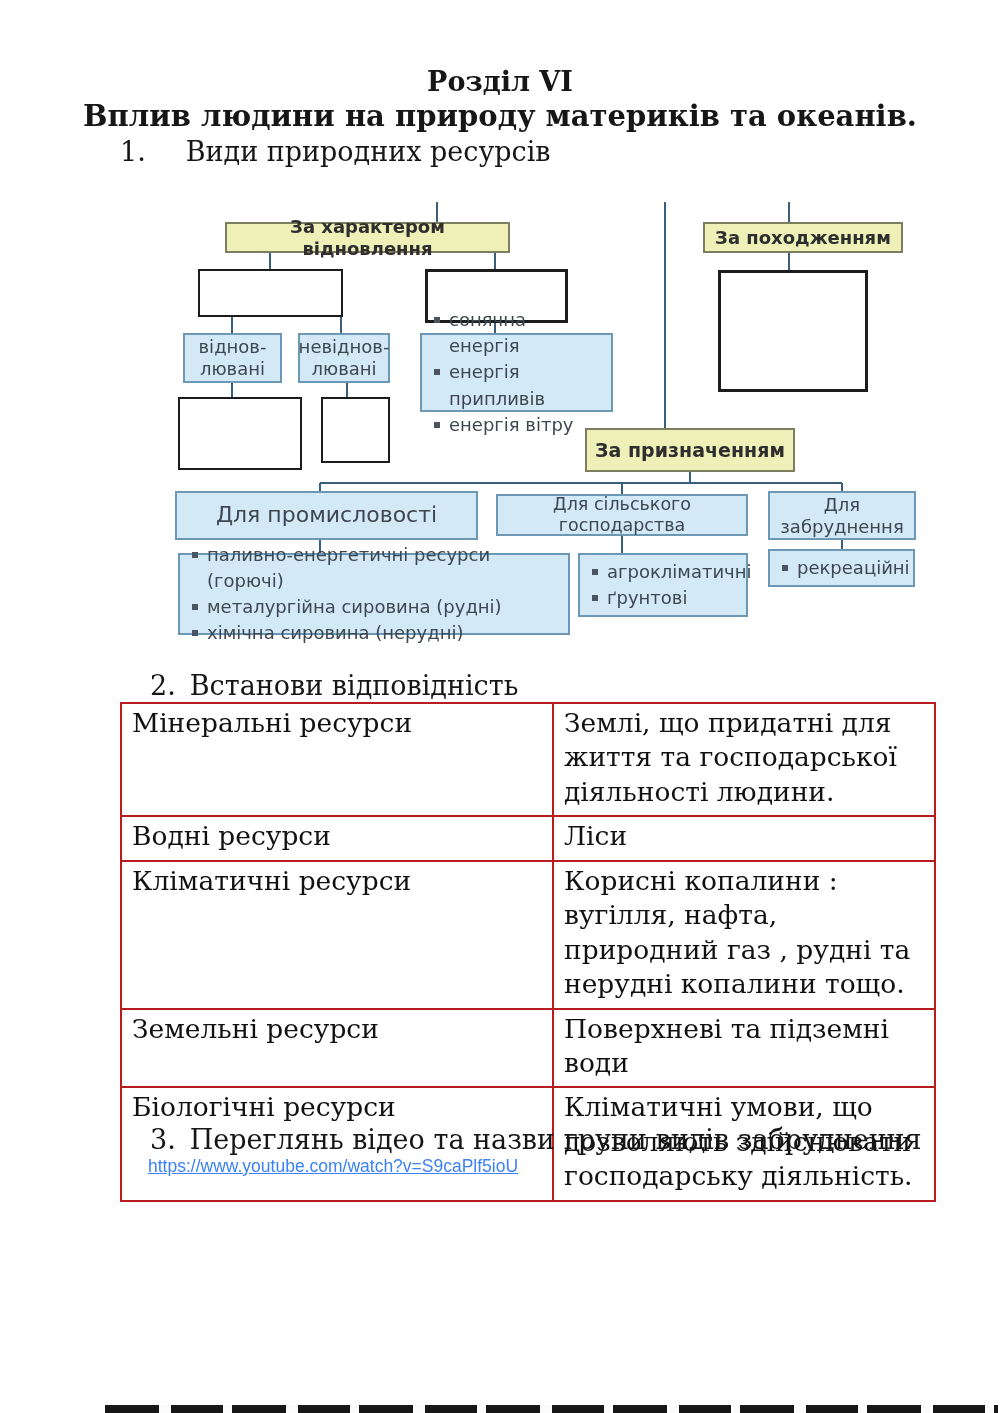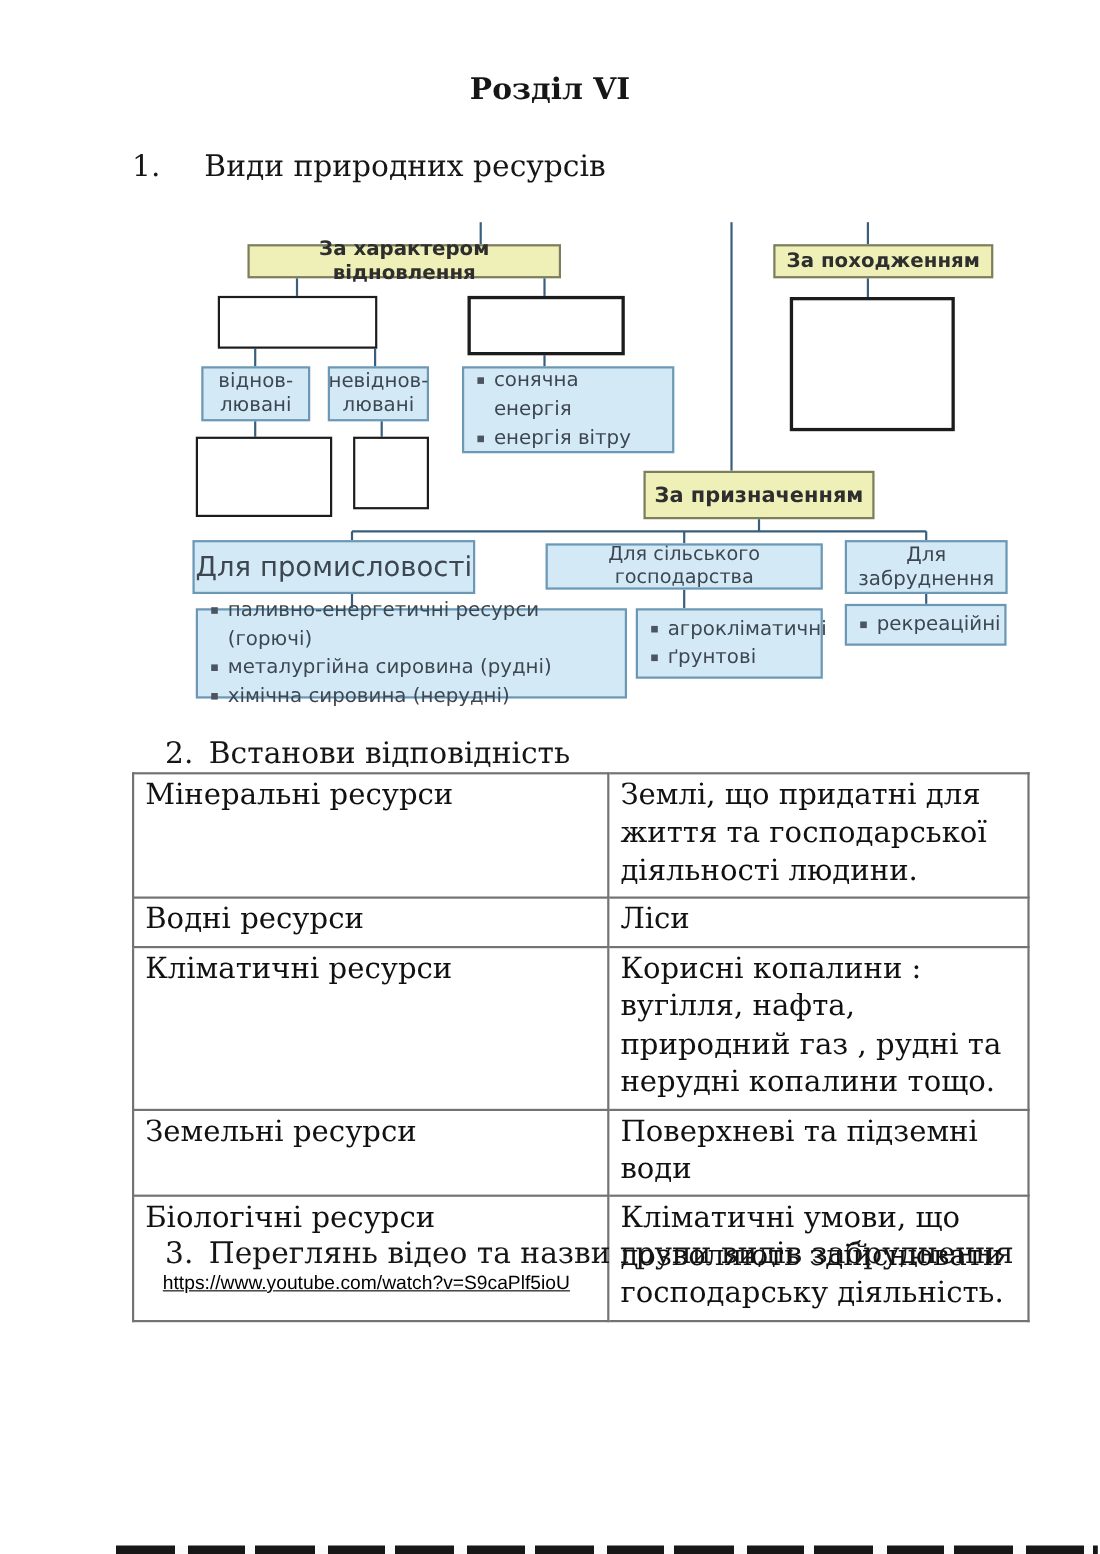--- a/index.html
+++ b/index.html
@@ -47,6 +47,7 @@
 <div class="page">
 
   <div class="abs doc-title">Розділ VI</div>
+  <div class="abs doc-subtitle">Вплив людини на природу материків та океанів.</div>
 
   <div class="abs item-line" style="left:120px;top:136px;">
     <span>1.</span><span class="item1-gap"></span><span>Види природних ресурсів</span>

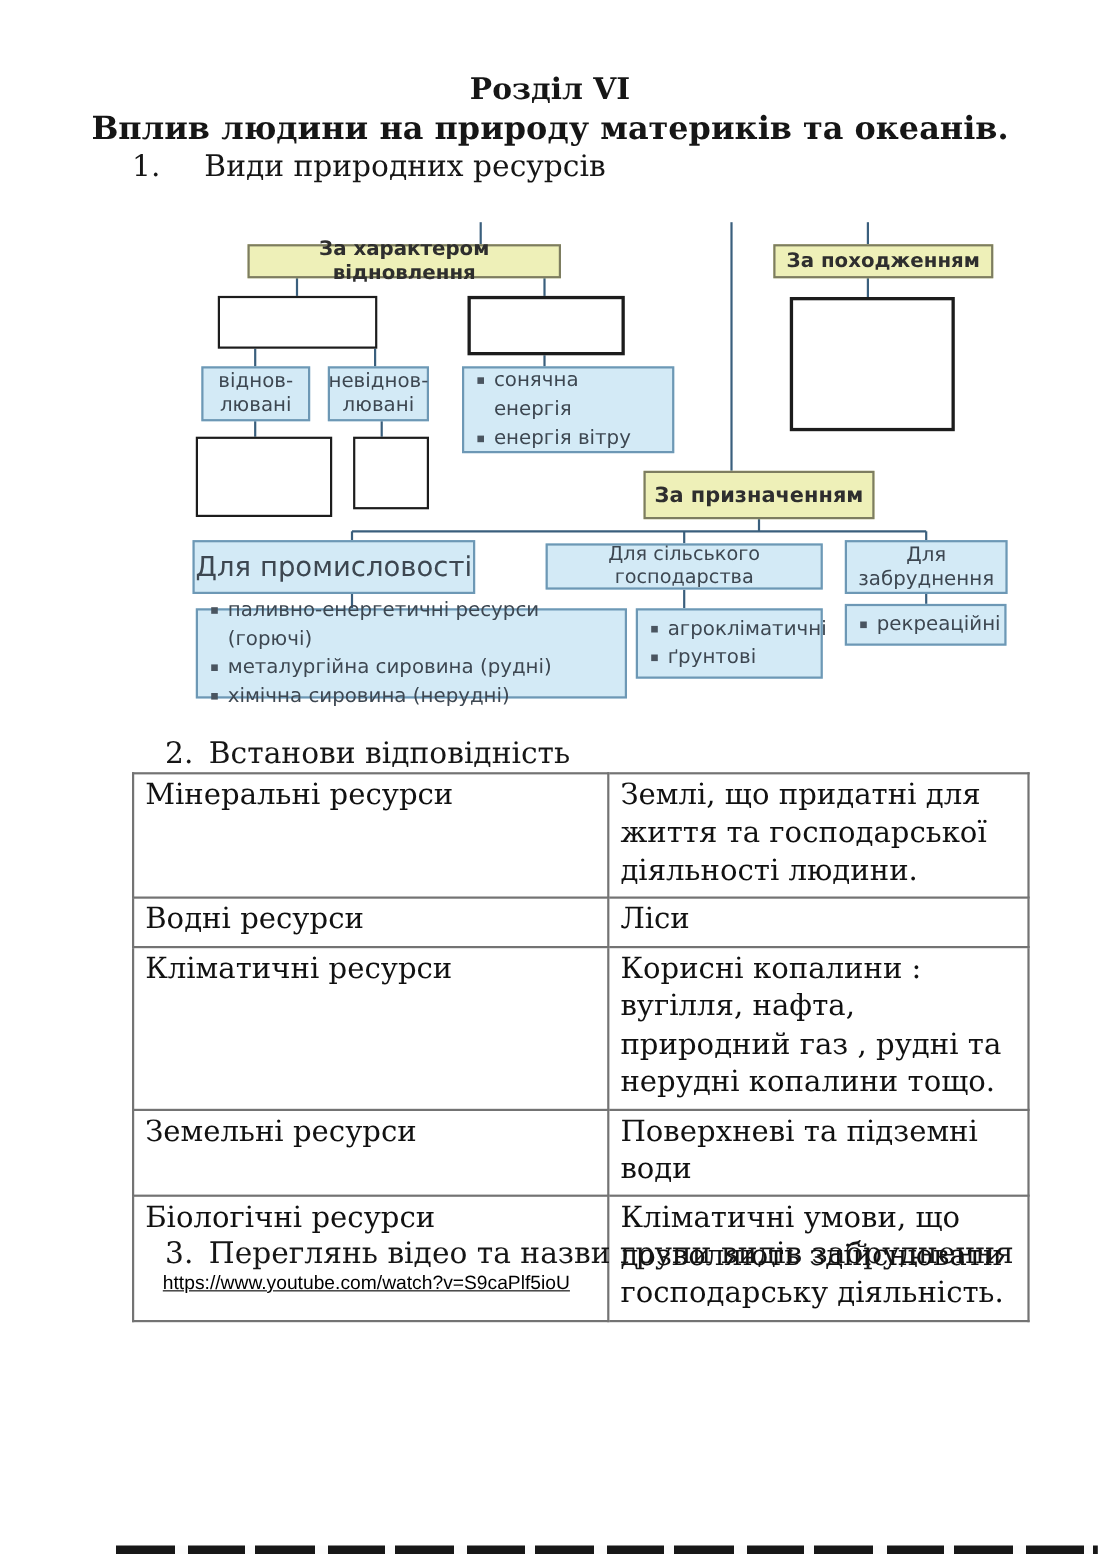--- a/index.html
+++ b/index.html
@@ -99,6 +99,10 @@
       </div>
     <div class="bullet-row">
         <span class="sq"></span>
+        <span>енергія припливів</span>
+      </div>
+    <div class="bullet-row">
+        <span class="sq"></span>
         <span>енергія вітру</span>
       </div>
   </div>

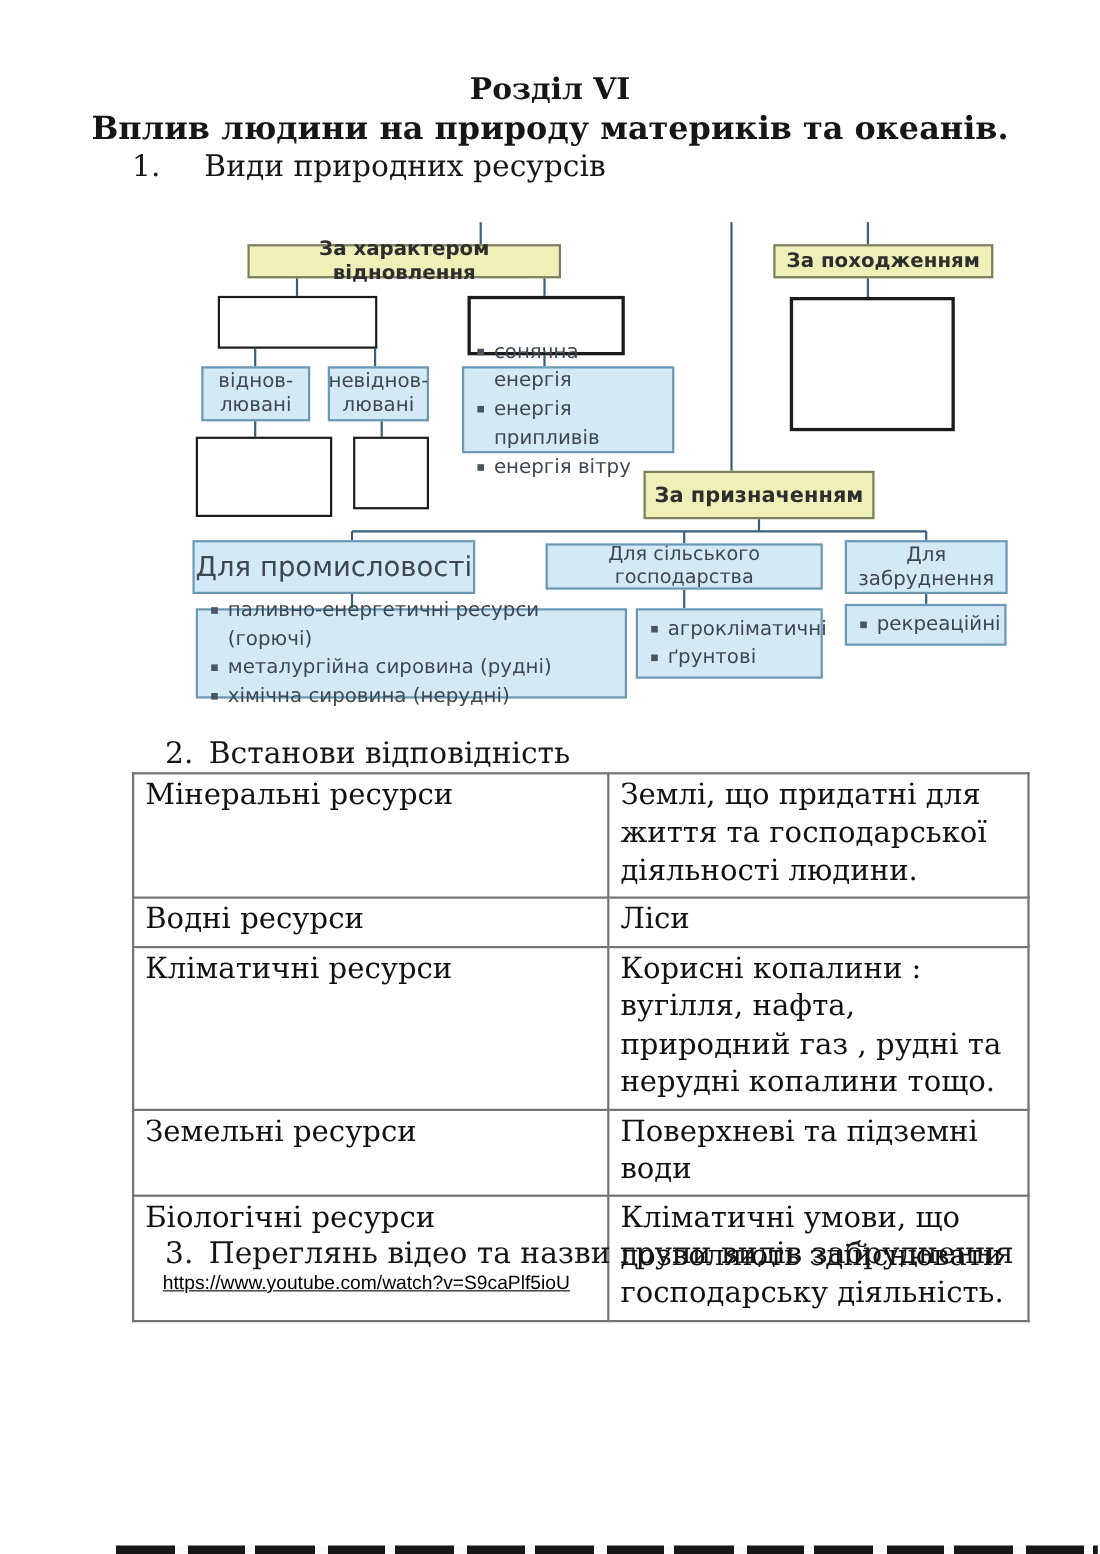--- a/index.html
+++ b/index.html
@@ -113,7 +113,7 @@
 
   <div class="abs dbox box-green" style="left:585px;top:428px;width:210px;height:44px;font-size:19px;">За призначенням</div>
 
-  <div class="abs dbox box-blue" style="left:175px;top:491px;width:257px;height:49px;font-size:25px;">Для промисловості</div>
+  <div class="abs dbox box-blue" style="left:175px;top:491px;width:303px;height:49px;font-size:22px;">Для промисловості</div>
 
   <div class="abs dbox box-blue" style="left:496px;top:494px;width:252px;height:42px;font-size:17.5px;">Для сільського господарства</div>
 

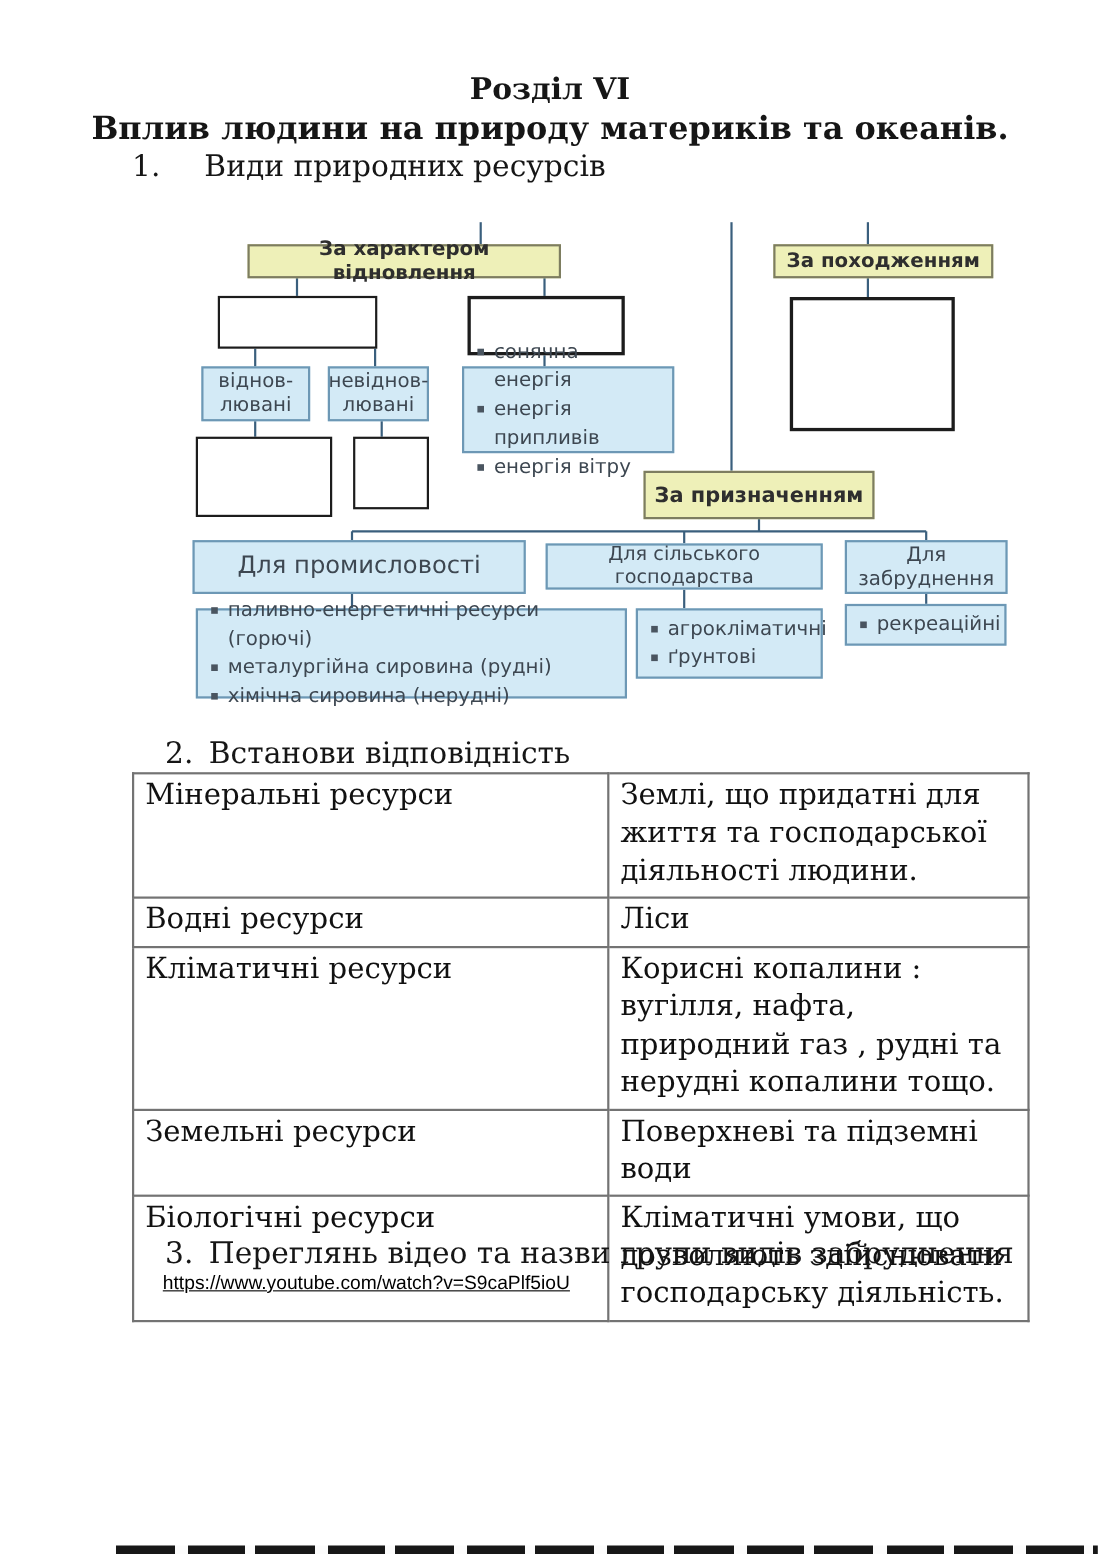--- a/index.html
+++ b/index.html
@@ -30,7 +30,7 @@
   
   table.match{position:absolute;left:120px;top:702px;width:816px;border-collapse:collapse;
               font-size:26.5px;line-height:1.3;color:#111;table-layout:fixed;}
-  table.match td{border:2px solid #737373;vertical-align:top;padding:2px 10px 6px 10px;}
+  table.match td{border:2px solid #b91c1c;vertical-align:top;padding:2px 10px 6px 10px;}
   td.lcol{width:410px;}
 
   

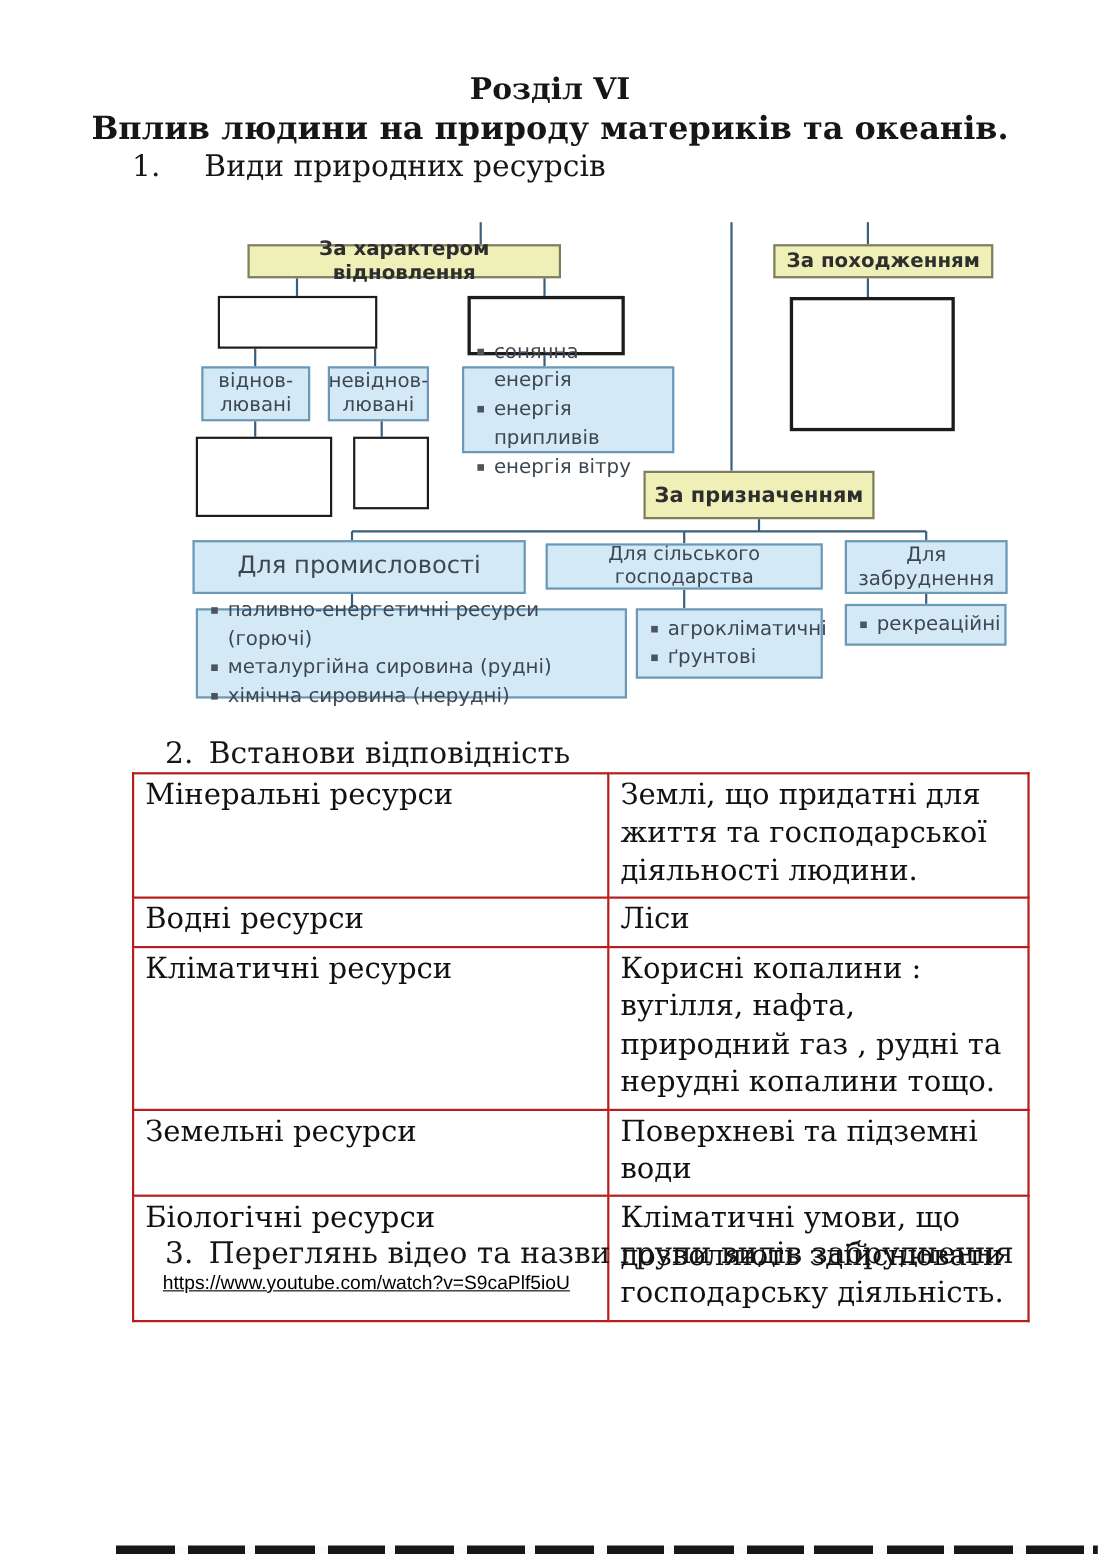--- a/index.html
+++ b/index.html
@@ -35,7 +35,7 @@
 
   
   .video-link{font-family:"Liberation Sans","DejaVu Sans",sans-serif;font-size:17.5px;
-              color:#000000;}
+              color:#3b82f6;}
 
   
   .cutoff-band{bottom:0;left:105px;width:893px;height:8px;

